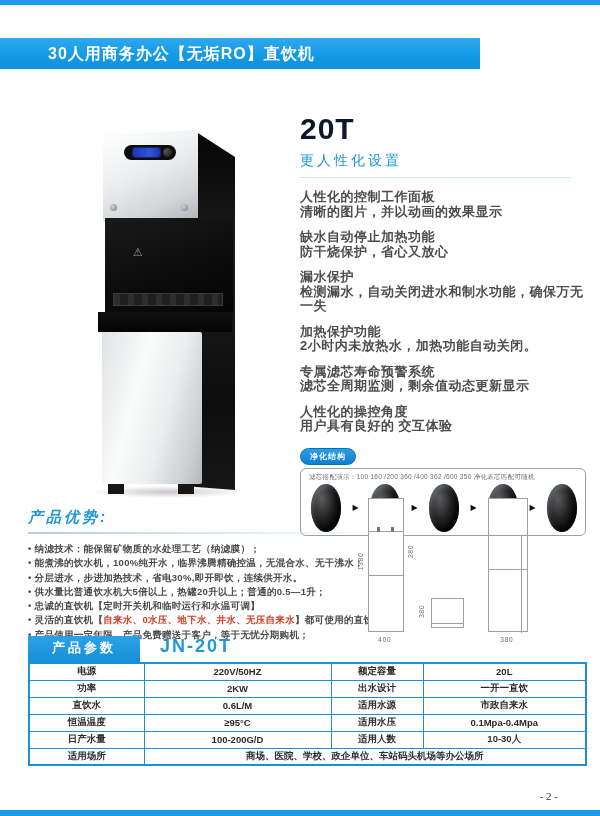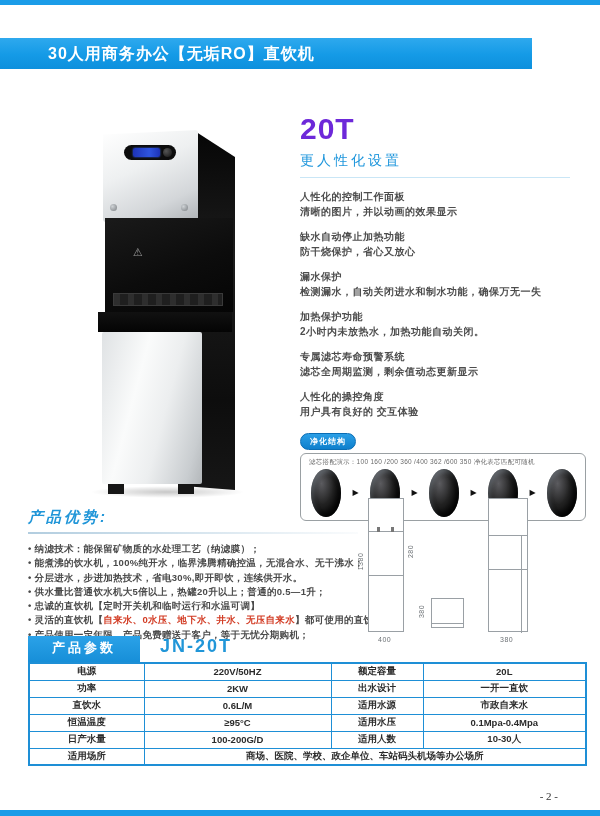--- a/index.html
+++ b/index.html
@@ -10,7 +10,7 @@
   .top-strip { position:absolute; left:0; top:0; width:600px; height:5px; background:#1b9ce8; }
   .bottom-strip { position:absolute; left:0; bottom:0; width:600px; height:6px; background:#1b9ce8; }
 
-  .banner { position:absolute; left:0; top:38px; width:532px; height:31px; background:linear-gradient(180deg,#2ea9ee 0%,#149ae6 55%,#0d90dd 100%); color:#fff; font-size:16px; font-weight:bold; line-height:31px; padding-left:48px; letter-spacing:1px; }
+  .banner { position:absolute; left:0; top:38px; width:480px; height:31px; background:linear-gradient(180deg,#2ea9ee 0%,#149ae6 55%,#0d90dd 100%); color:#fff; font-size:16px; font-weight:bold; line-height:31px; padding-left:48px; letter-spacing:1px; }
 
   
   .machine { position:absolute; left:60px; top:100px; width:240px; height:400px; }

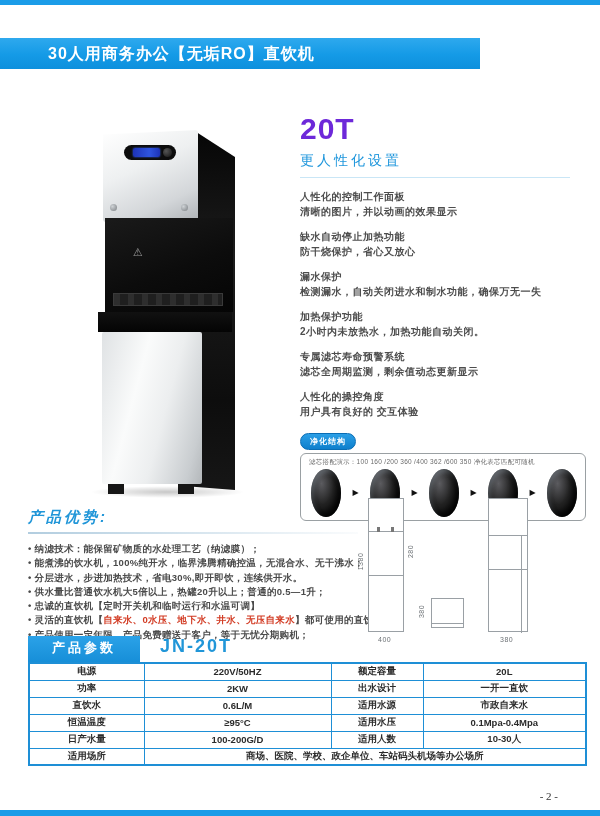--- a/index.html
+++ b/index.html
@@ -32,7 +32,7 @@
   
 
   .right-col { position:absolute; left:300px; top:112px; width:290px; }
-  .model-title { font-size:30px; font-weight:600; color:#6d28d9; letter-spacing:1px; }
+  .model-title { font-size:30px; font-weight:600; color:#0f172a; letter-spacing:1px; }
   .feat-heading { margin-top:6px; font-size:14px; font-weight:normal; color:#1e96dc; letter-spacing:3px; padding-bottom:7px; border-bottom:1px solid #c9e6f6; width:270px; }
   .feat-list { margin-top:12px; }
   .feat-item { margin-bottom:11px; }

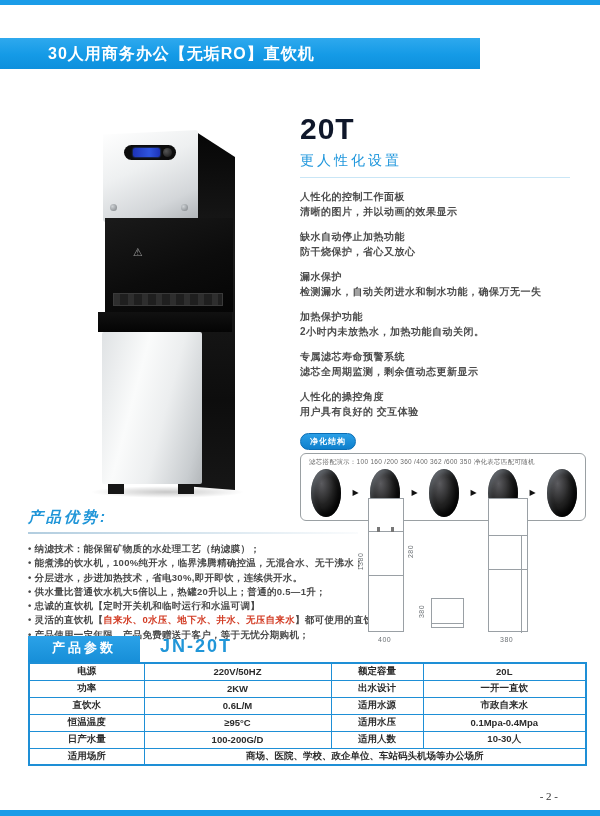--- a/index.html
+++ b/index.html
@@ -36,7 +36,7 @@
   .feat-heading { margin-top:6px; font-size:14px; font-weight:normal; color:#1e96dc; letter-spacing:3px; padding-bottom:7px; border-bottom:1px solid #c9e6f6; width:270px; }
   .feat-list { margin-top:12px; }
   .feat-item { margin-bottom:11px; }
-  .feat-item div { font-size:10px; font-weight:bold; color:#4d4d4d; line-height:14.5px; letter-spacing:0.5px; }
+  .feat-item div { font-size:13px; font-weight:bold; color:#4d4d4d; line-height:14.5px; letter-spacing:0.5px; }
   .purify-badge { display:inline-block; margin-top:2px; background:linear-gradient(180deg,#2b9fe6,#0e7fcc); color:#fff; font-size:8px; font-weight:bold; padding:2px 9px; border-radius:9px; border:1px solid #0a6db4; letter-spacing:1px; }
   .purify-box { margin-top:3px; width:286px; height:68px; border:1px solid #9aa0a3; border-radius:6px; position:relative; background:#fff; }
   .purify-caption { position:absolute; left:8px; top:4px; font-size:6.5px; color:#6b6b6b; white-space:nowrap; letter-spacing:0.3px; }

